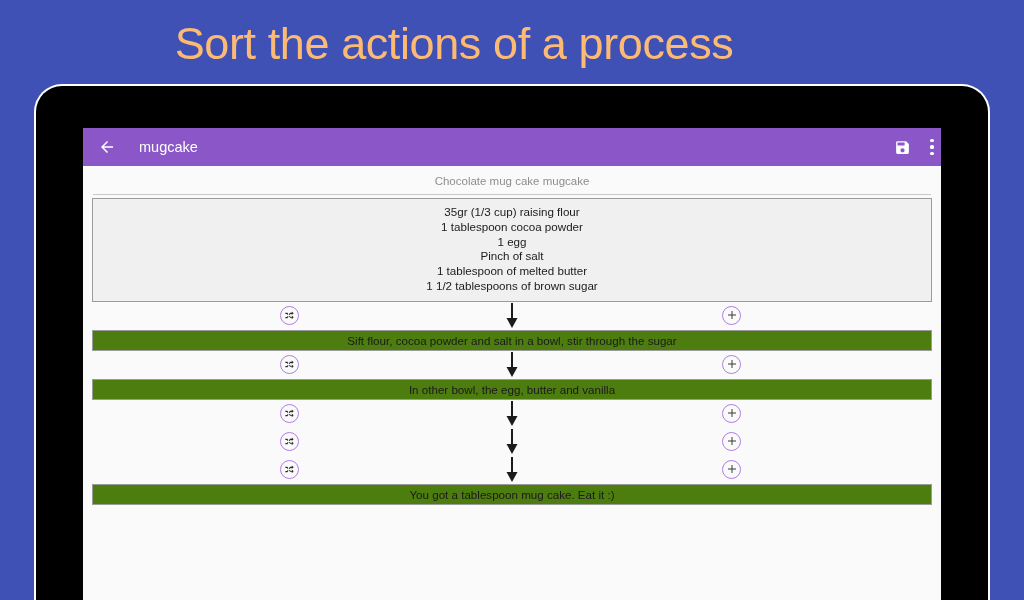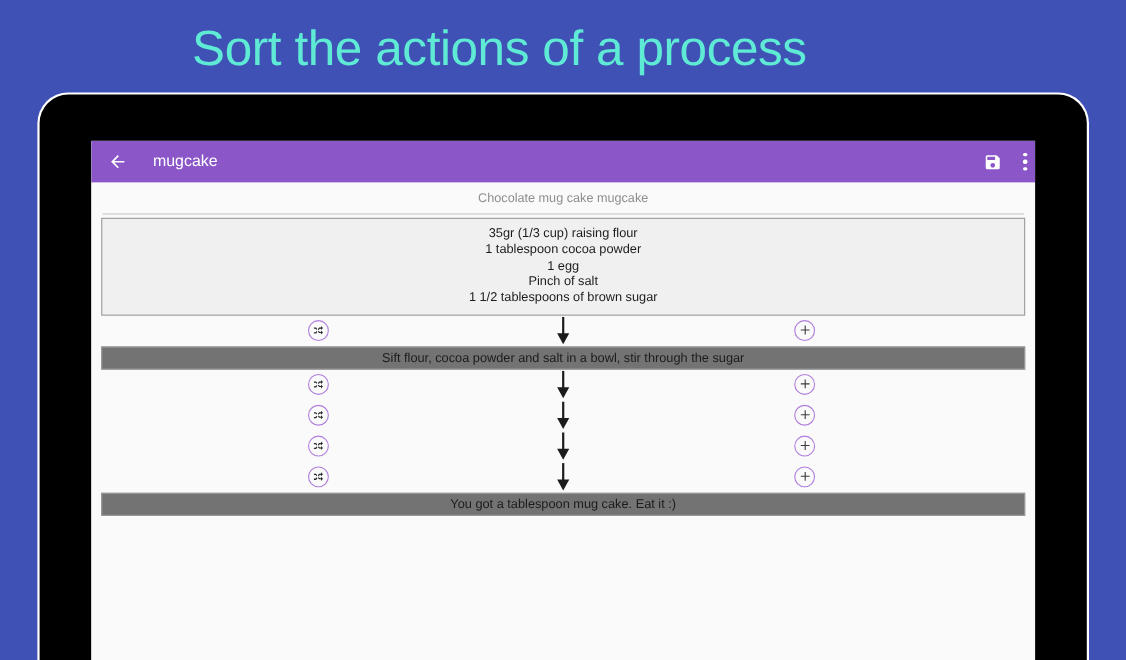--- a/index.html
+++ b/index.html
@@ -15,7 +15,7 @@
     position:absolute;
     top:0; left:0; width:908px; height:88px;
     display:flex; align-items:center; justify-content:center;
-    color:#5eead4;
+    color:#fdba74;
     font-size:45px;
     font-weight:400;
     letter-spacing:-0.4px;

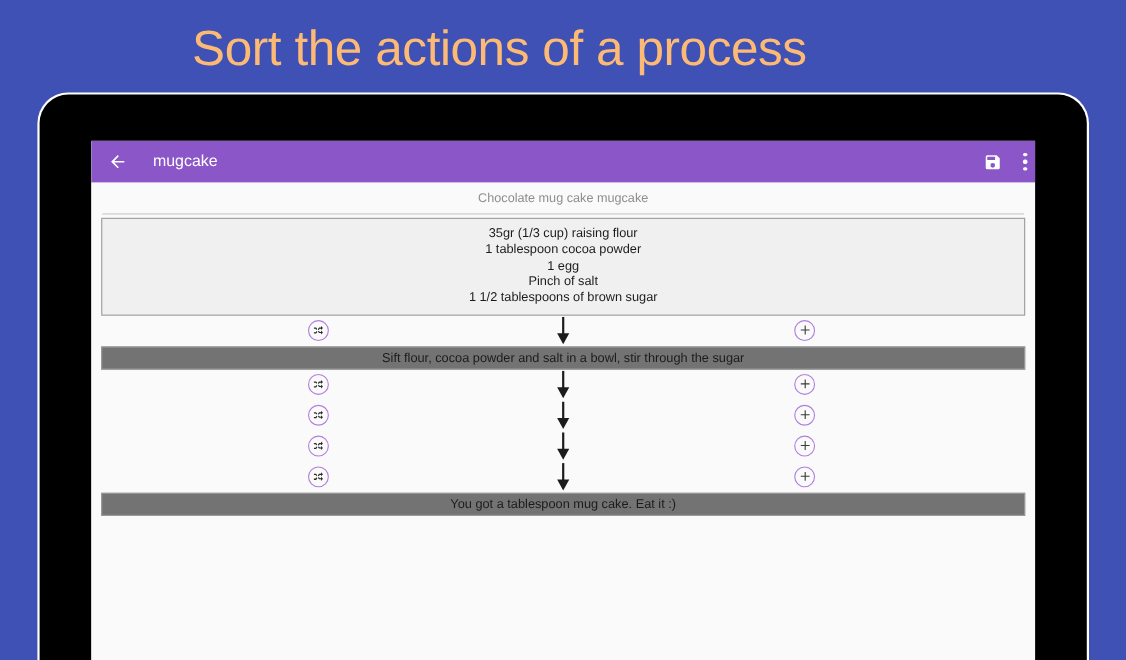--- a/index.html
+++ b/index.html
@@ -180,6 +180,7 @@
         <div class="line">1 tablespoon cocoa powder</div>
         <div class="line">1 egg</div>
         <div class="line">Pinch of salt</div>
+        <div class="line">1 tablespoon of melted butter</div>
         <div class="line">1 1/2 tablespoons of brown sugar</div>
       </div>
 

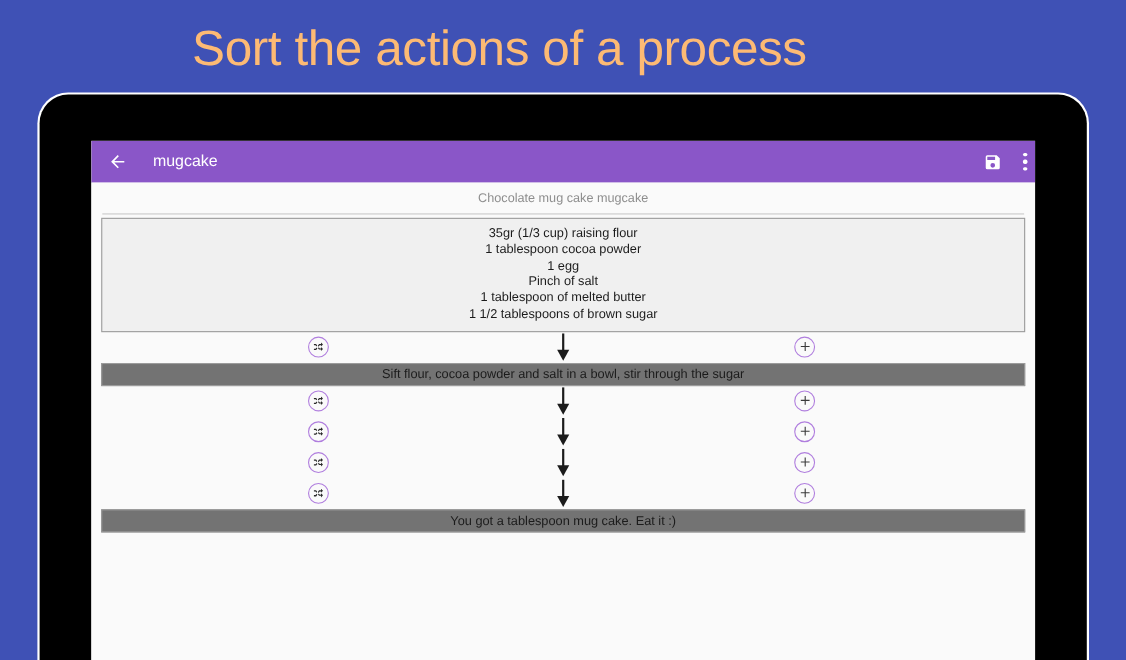--- a/index.html
+++ b/index.html
@@ -129,7 +129,7 @@
   }
 
   .step-box{
-    background:#737373;
+    background:#4d7c0f;
     border:1px solid #9b9b9b;
     height:21px;
     display:flex;

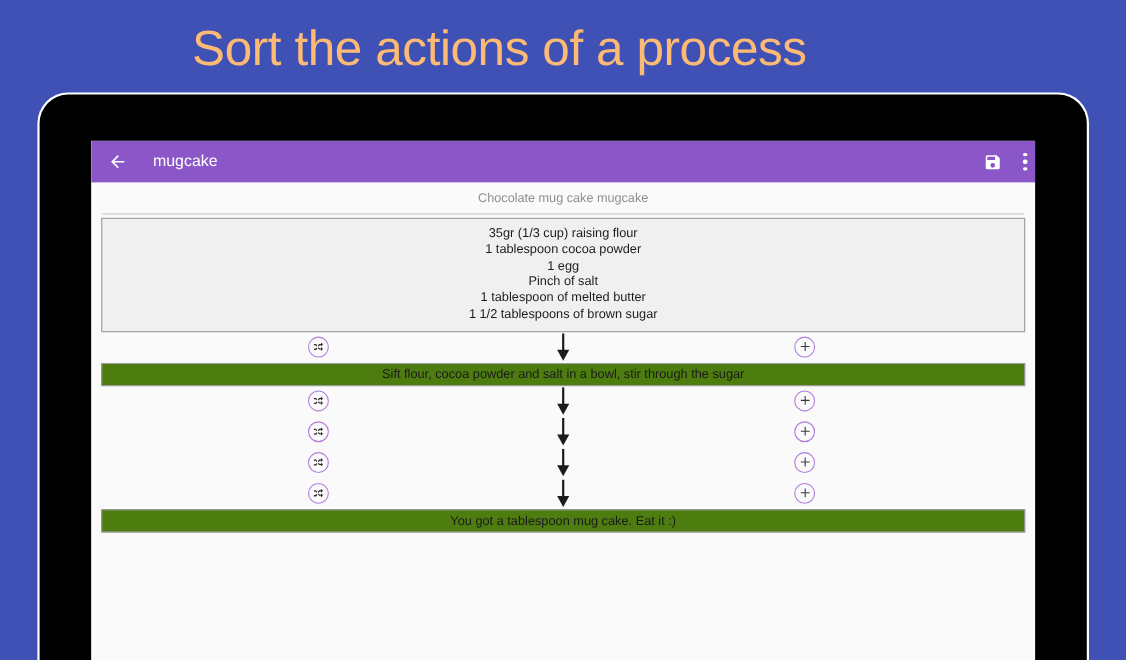--- a/index.html
+++ b/index.html
@@ -226,6 +226,7 @@
         </div>
       </div>
 
+      <div class="step-box">In other bowl, the egg, butter and vanilla</div>
 
       <div class="connector">
         <div class="circle-btn shuffle">

